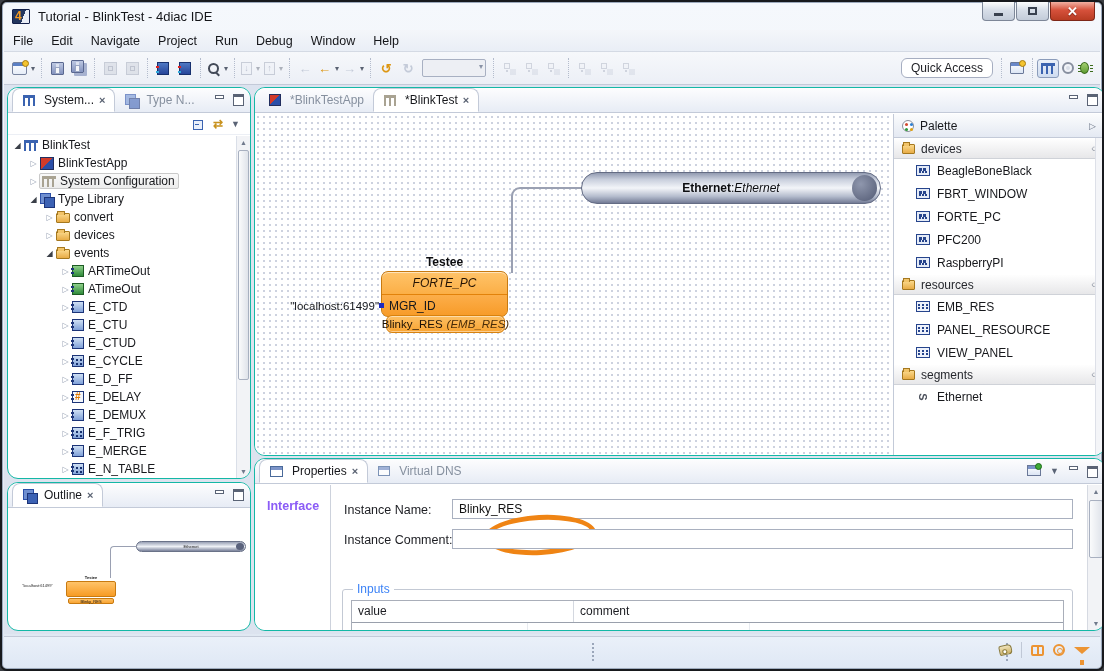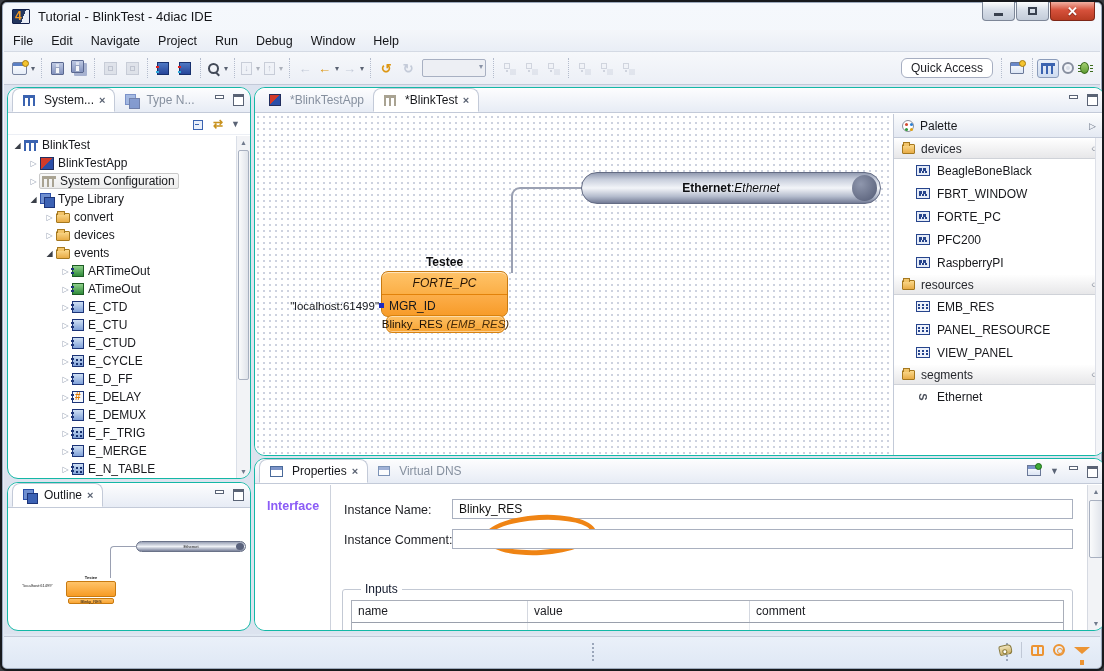--- a/index.html
+++ b/index.html
@@ -181,7 +181,7 @@
   .ellipse { position:absolute; left:152px; top:30px; width:112px; height:40px; border:5px solid #ef8414; border-radius:50%;
              transform:rotate(-3deg); pointer-events:none; }
   .fieldset { position:absolute; left:10px; right:14px; top:104px; height:80px; border:1px solid #c3c9d4; border-radius:3px; }
-  .fieldset .legend { position:absolute; left:10px; top:-8px; background:#fff; padding:0 4px; font-size:12px; color:#0f172a;margin-left:8px; }
+  .fieldset .legend { position:absolute; left:10px; top:-8px; background:#fff; padding:0 4px; font-size:12px; color:#3b82f6; }
   .ptable { position:absolute; left:8px; right:8px; top:10px; bottom:0; border:1px solid #a9aeb9; border-bottom:none; background:#fff; }
   .ptable .hrow { display:flex; height:22px; border-bottom:1px solid #9aa0ac; }
   .ptable .hcell { font-size:12px; color:#1c1d22; padding:3px 6px; border-right:1px solid #d4d8e0; }

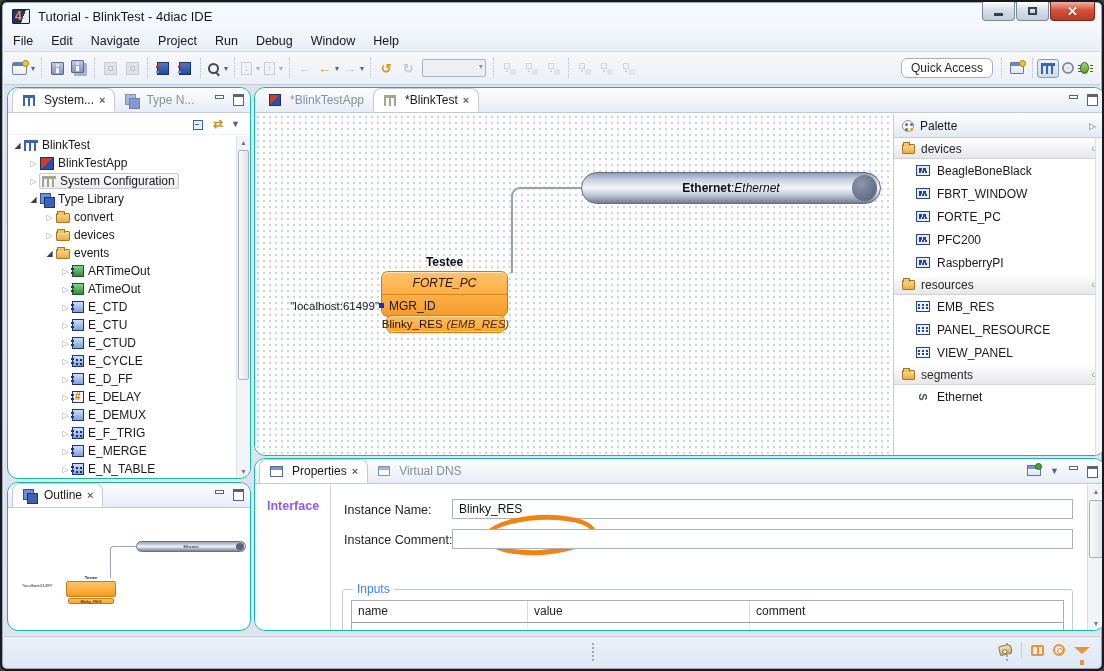--- a/index.html
+++ b/index.html
@@ -625,7 +625,6 @@
             <span class="legend">Inputs</span>
             <div class="ptable">
               <div class="hrow">
-                <span class="hcell c1">name</span>
                 <span class="hcell c2">value</span>
                 <span class="hcell c3">comment</span>
               </div>

